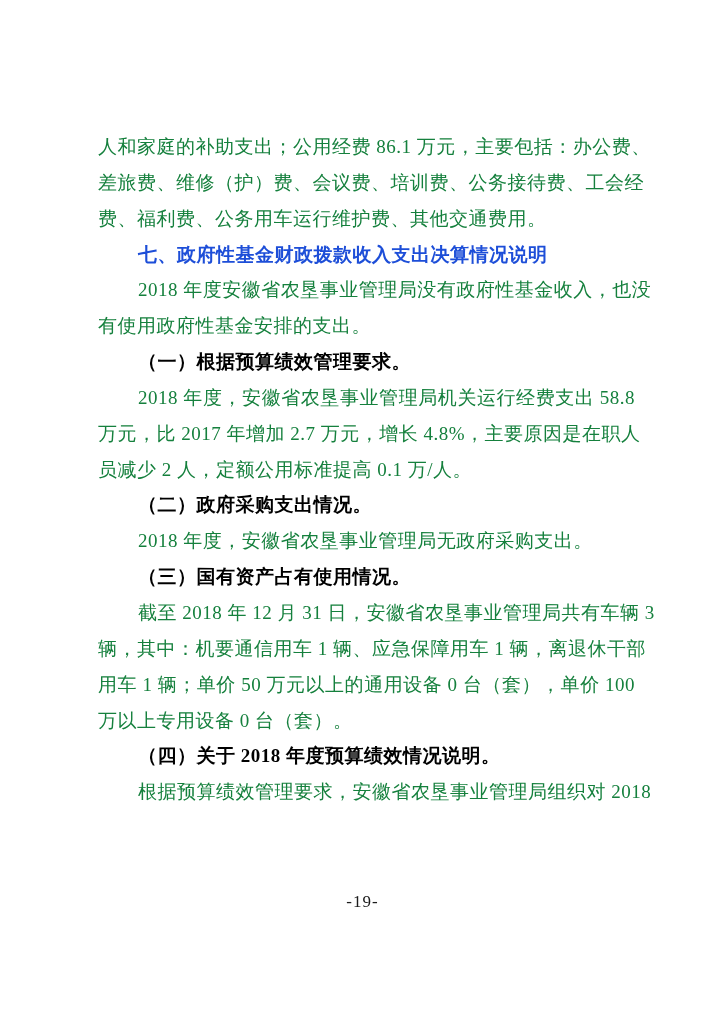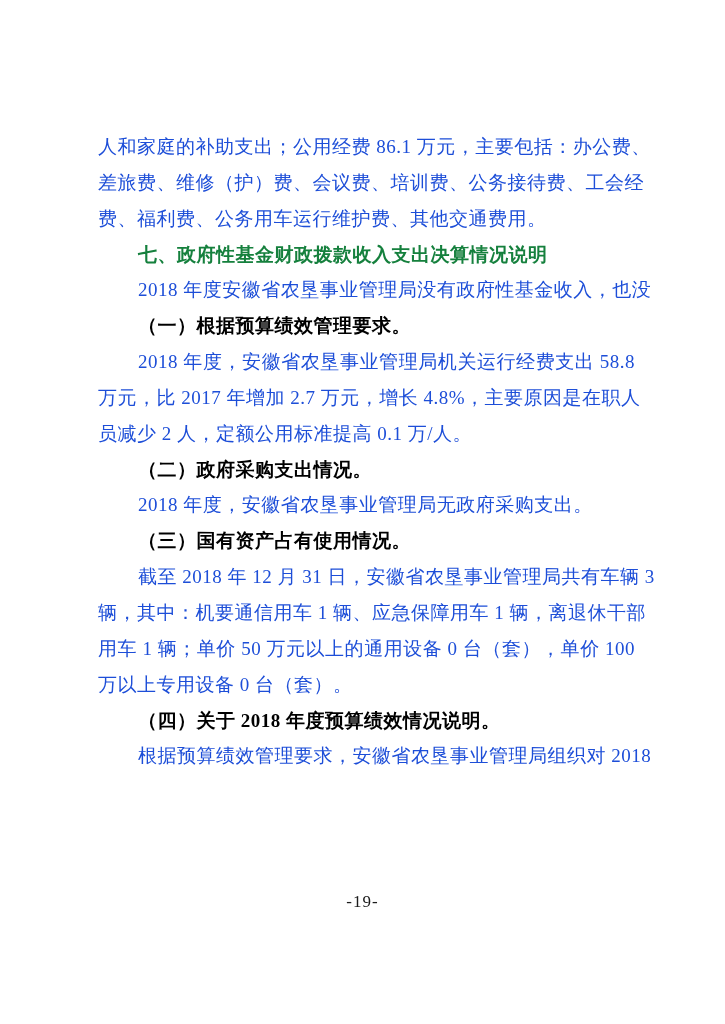--- a/index.html
+++ b/index.html
@@ -25,7 +25,7 @@
     font-family: "Liberation Serif", "DejaVu Serif", serif;
     font-size: 19px;
     line-height: 35.85px;
-    color: #1d4ed8;
+    color: #15803d;
     letter-spacing: 0.5px;
     white-space: nowrap;
     text-align: justify;

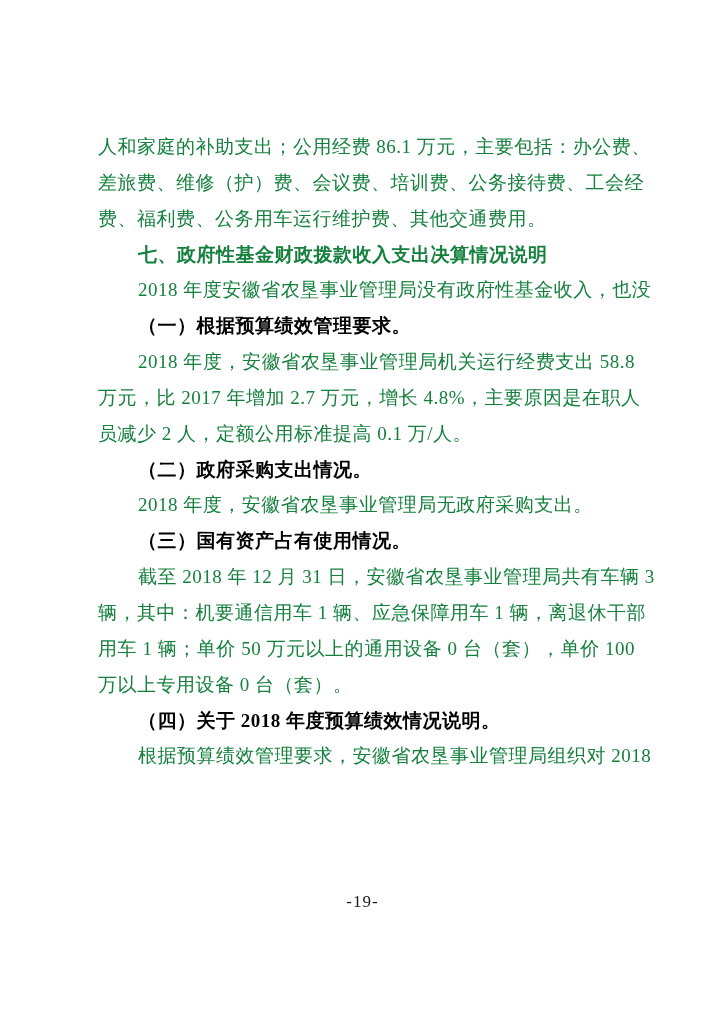--- a/index.html
+++ b/index.html
@@ -40,7 +40,7 @@
   .line.h-major {
     font-family: "Liberation Sans", "DejaVu Sans", sans-serif;
     font-weight: bold;
-    color: #15803d;
+    color: #1d4ed8;
   }
   .line.h-minor {
     font-weight: bold;

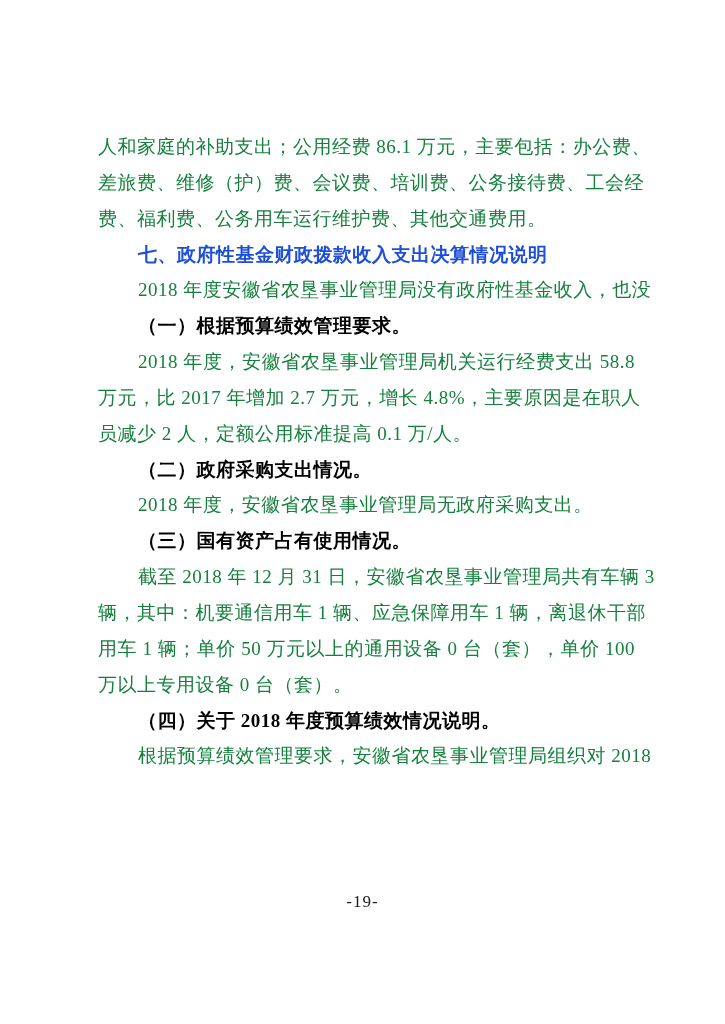--- a/index.html
+++ b/index.html
@@ -68,6 +68,7 @@
       <div class="line">费、福利费、公务用车运行维护费、其他交通费用。</div>
       <div class="line h-major indent">七、政府性基金财政拨款收入支出决算情况说明</div>
       <div class="line indent jf">2018 年度安徽省农垦事业管理局没有政府性基金收入，也没</div>
+      <div class="line">有使用政府性基金安排的支出。</div>
       <div class="line h-minor indent">（一）根据预算绩效管理要求。</div>
       <div class="line indent jf">2018 年度，安徽省农垦事业管理局机关运行经费支出 58.8</div>
       <div class="line jf">万元，比 2017 年增加 2.7 万元，增长 4.8%，主要原因是在职人</div>

